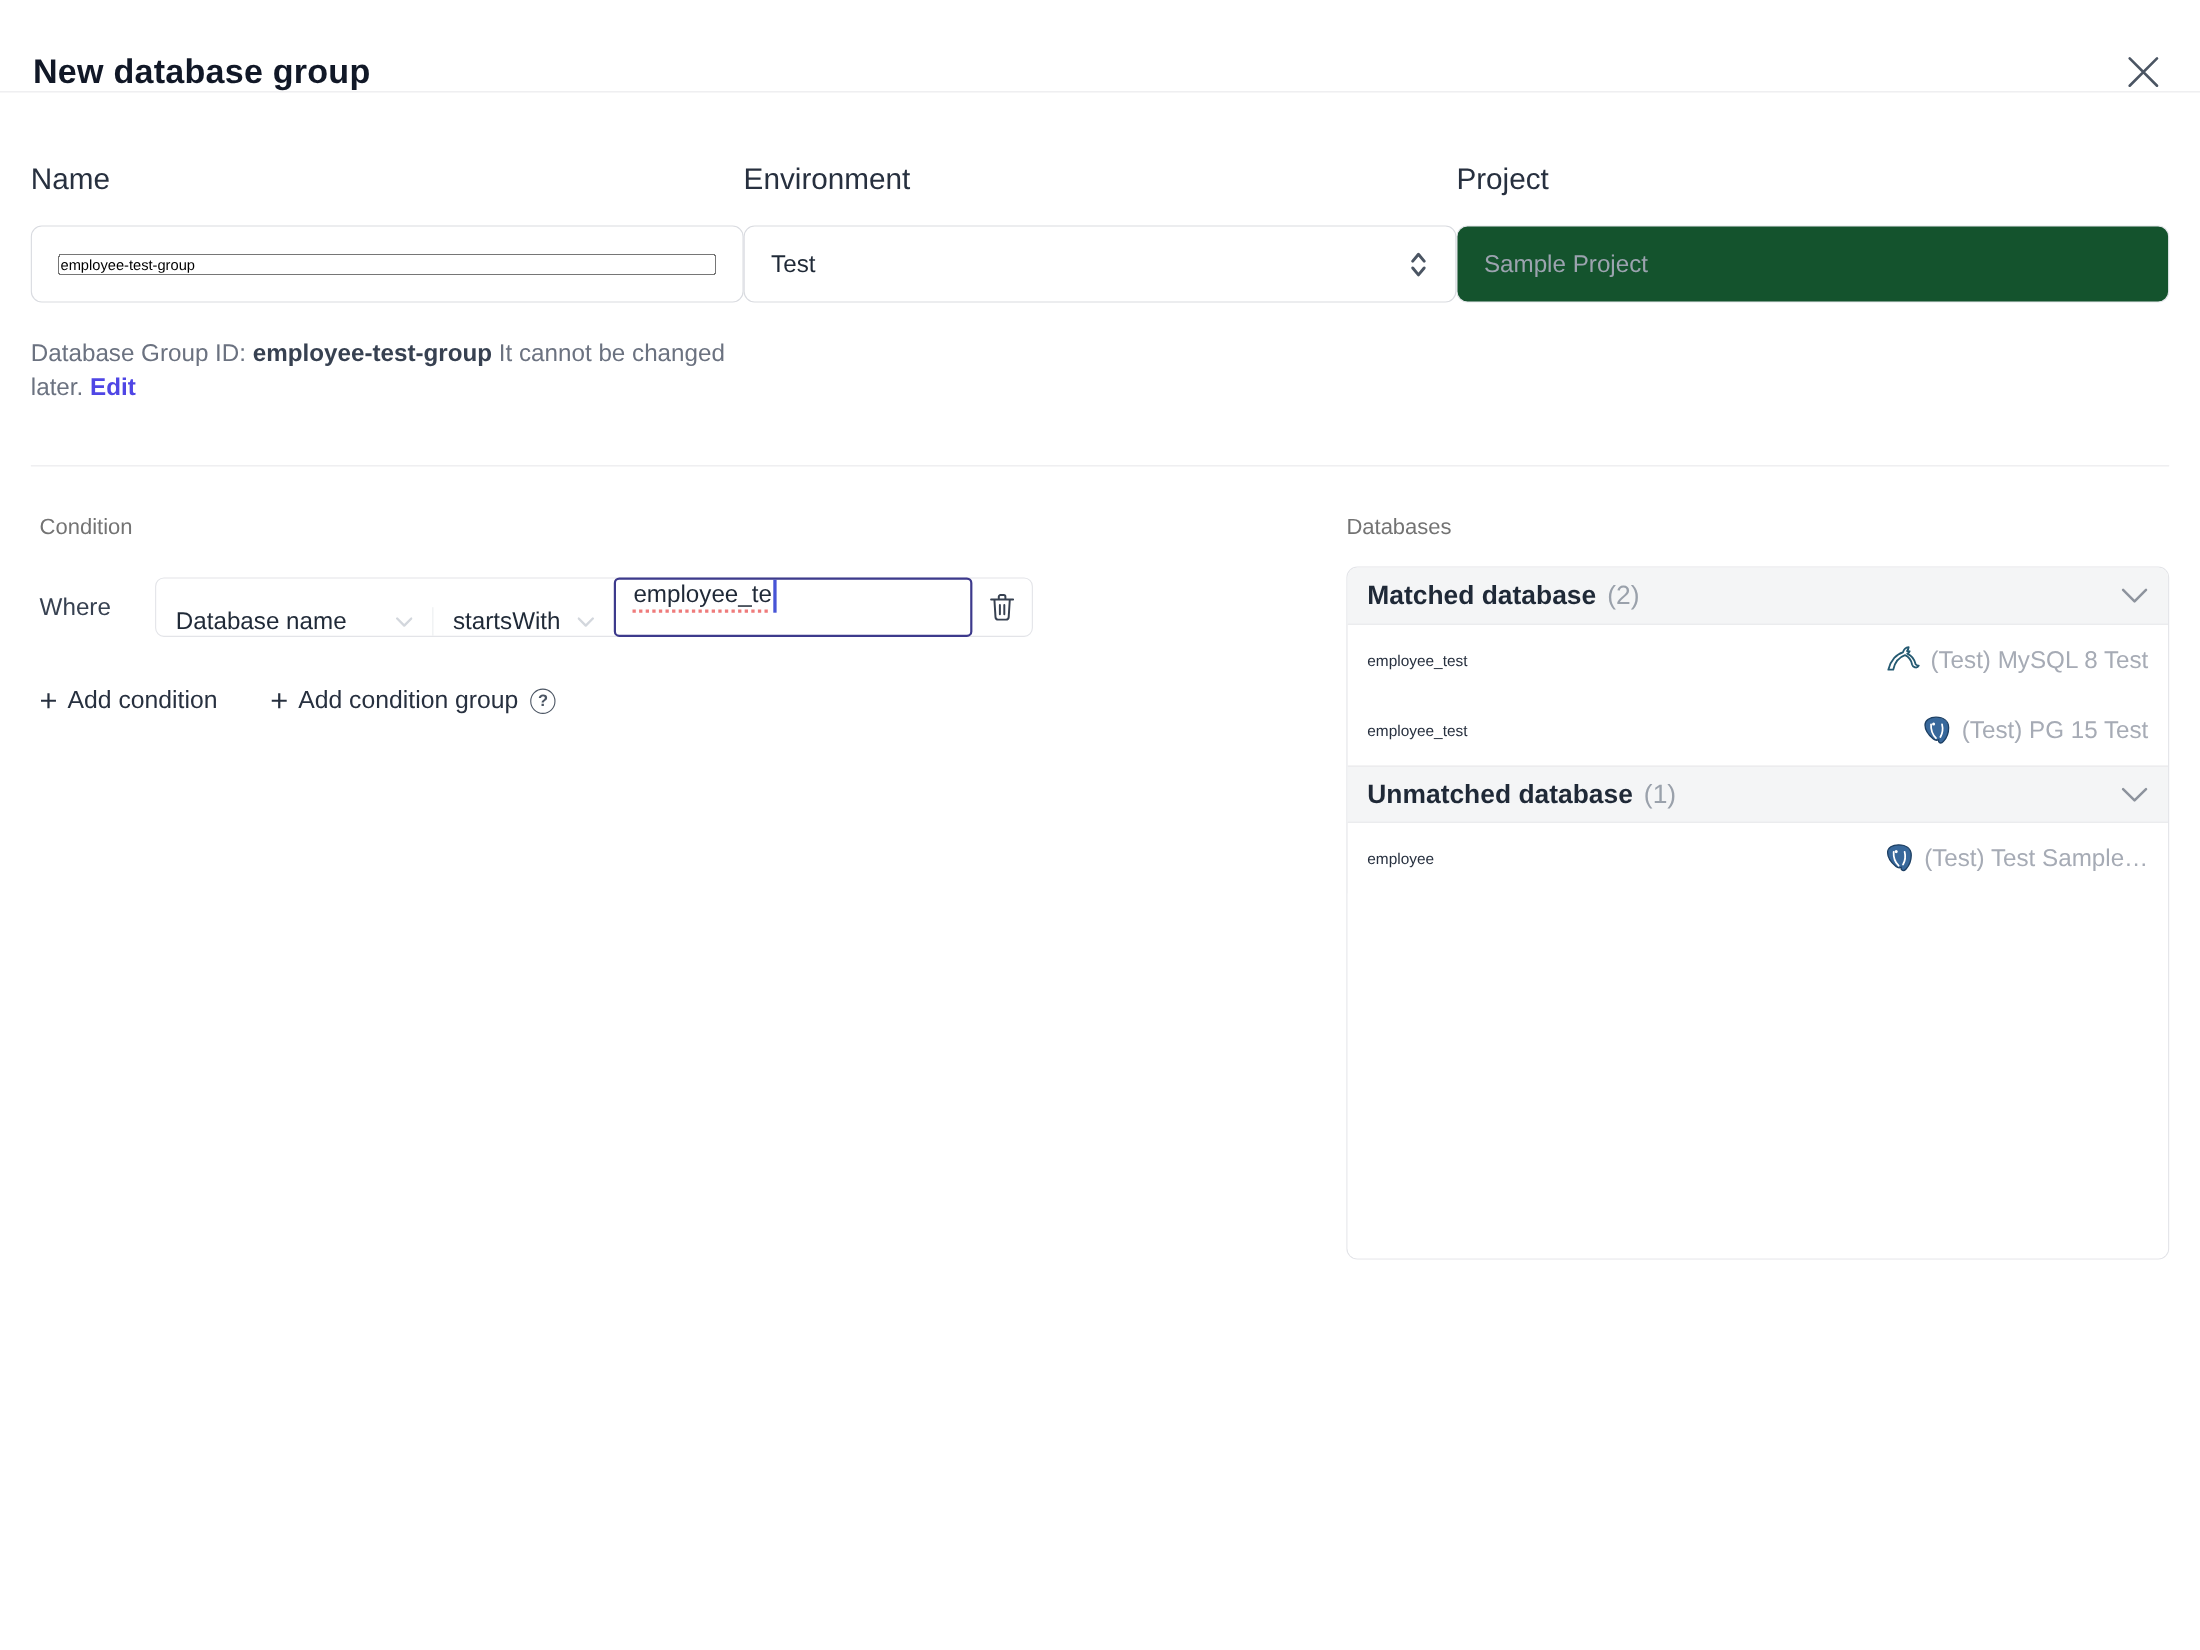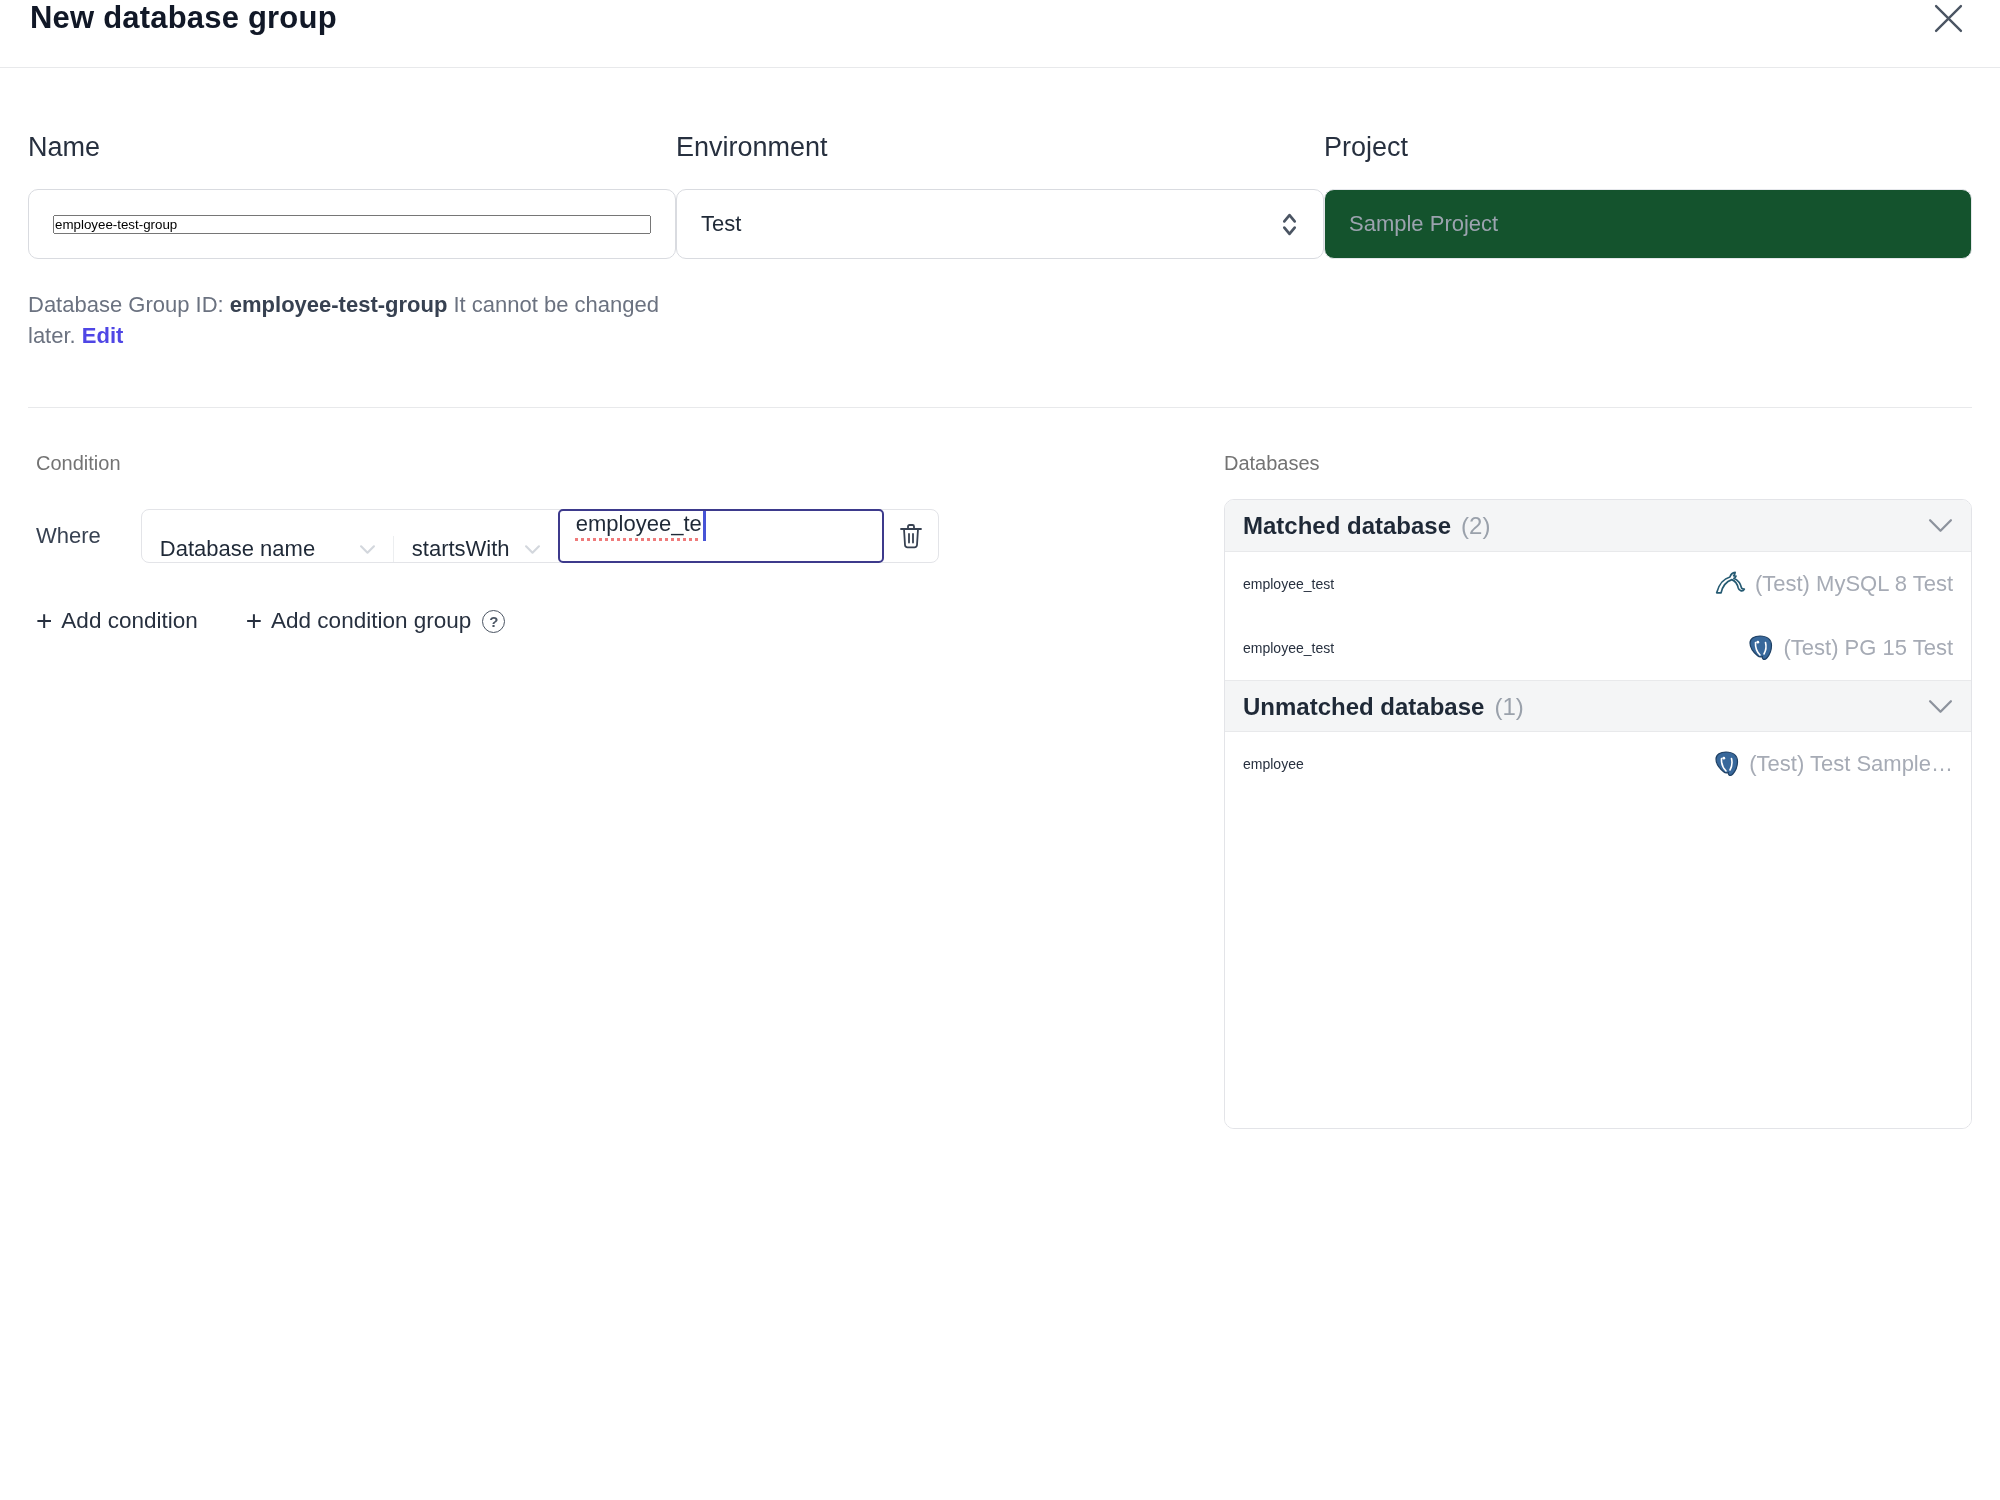--- a/index.html
+++ b/index.html
@@ -7,7 +7,7 @@
     font-family:"Liberation Sans", sans-serif; color:#1f2937; overflow:hidden; }
 
   
-  .dialog-header { height:68px; display:flex; align-items:flex-start; justify-content:space-between;
+  .dialog-header { height:84px; display:flex; align-items:flex-end; justify-content:space-between;
     padding:0 34px 0 30px; border-bottom:1px solid #e8e9eb; }
   .dialog-title { font-size:31px; font-weight:700; color:#111827; letter-spacing:.2px; }
   .close-btn { width:36px; height:36px; display:flex; align-items:center; justify-content:center;

